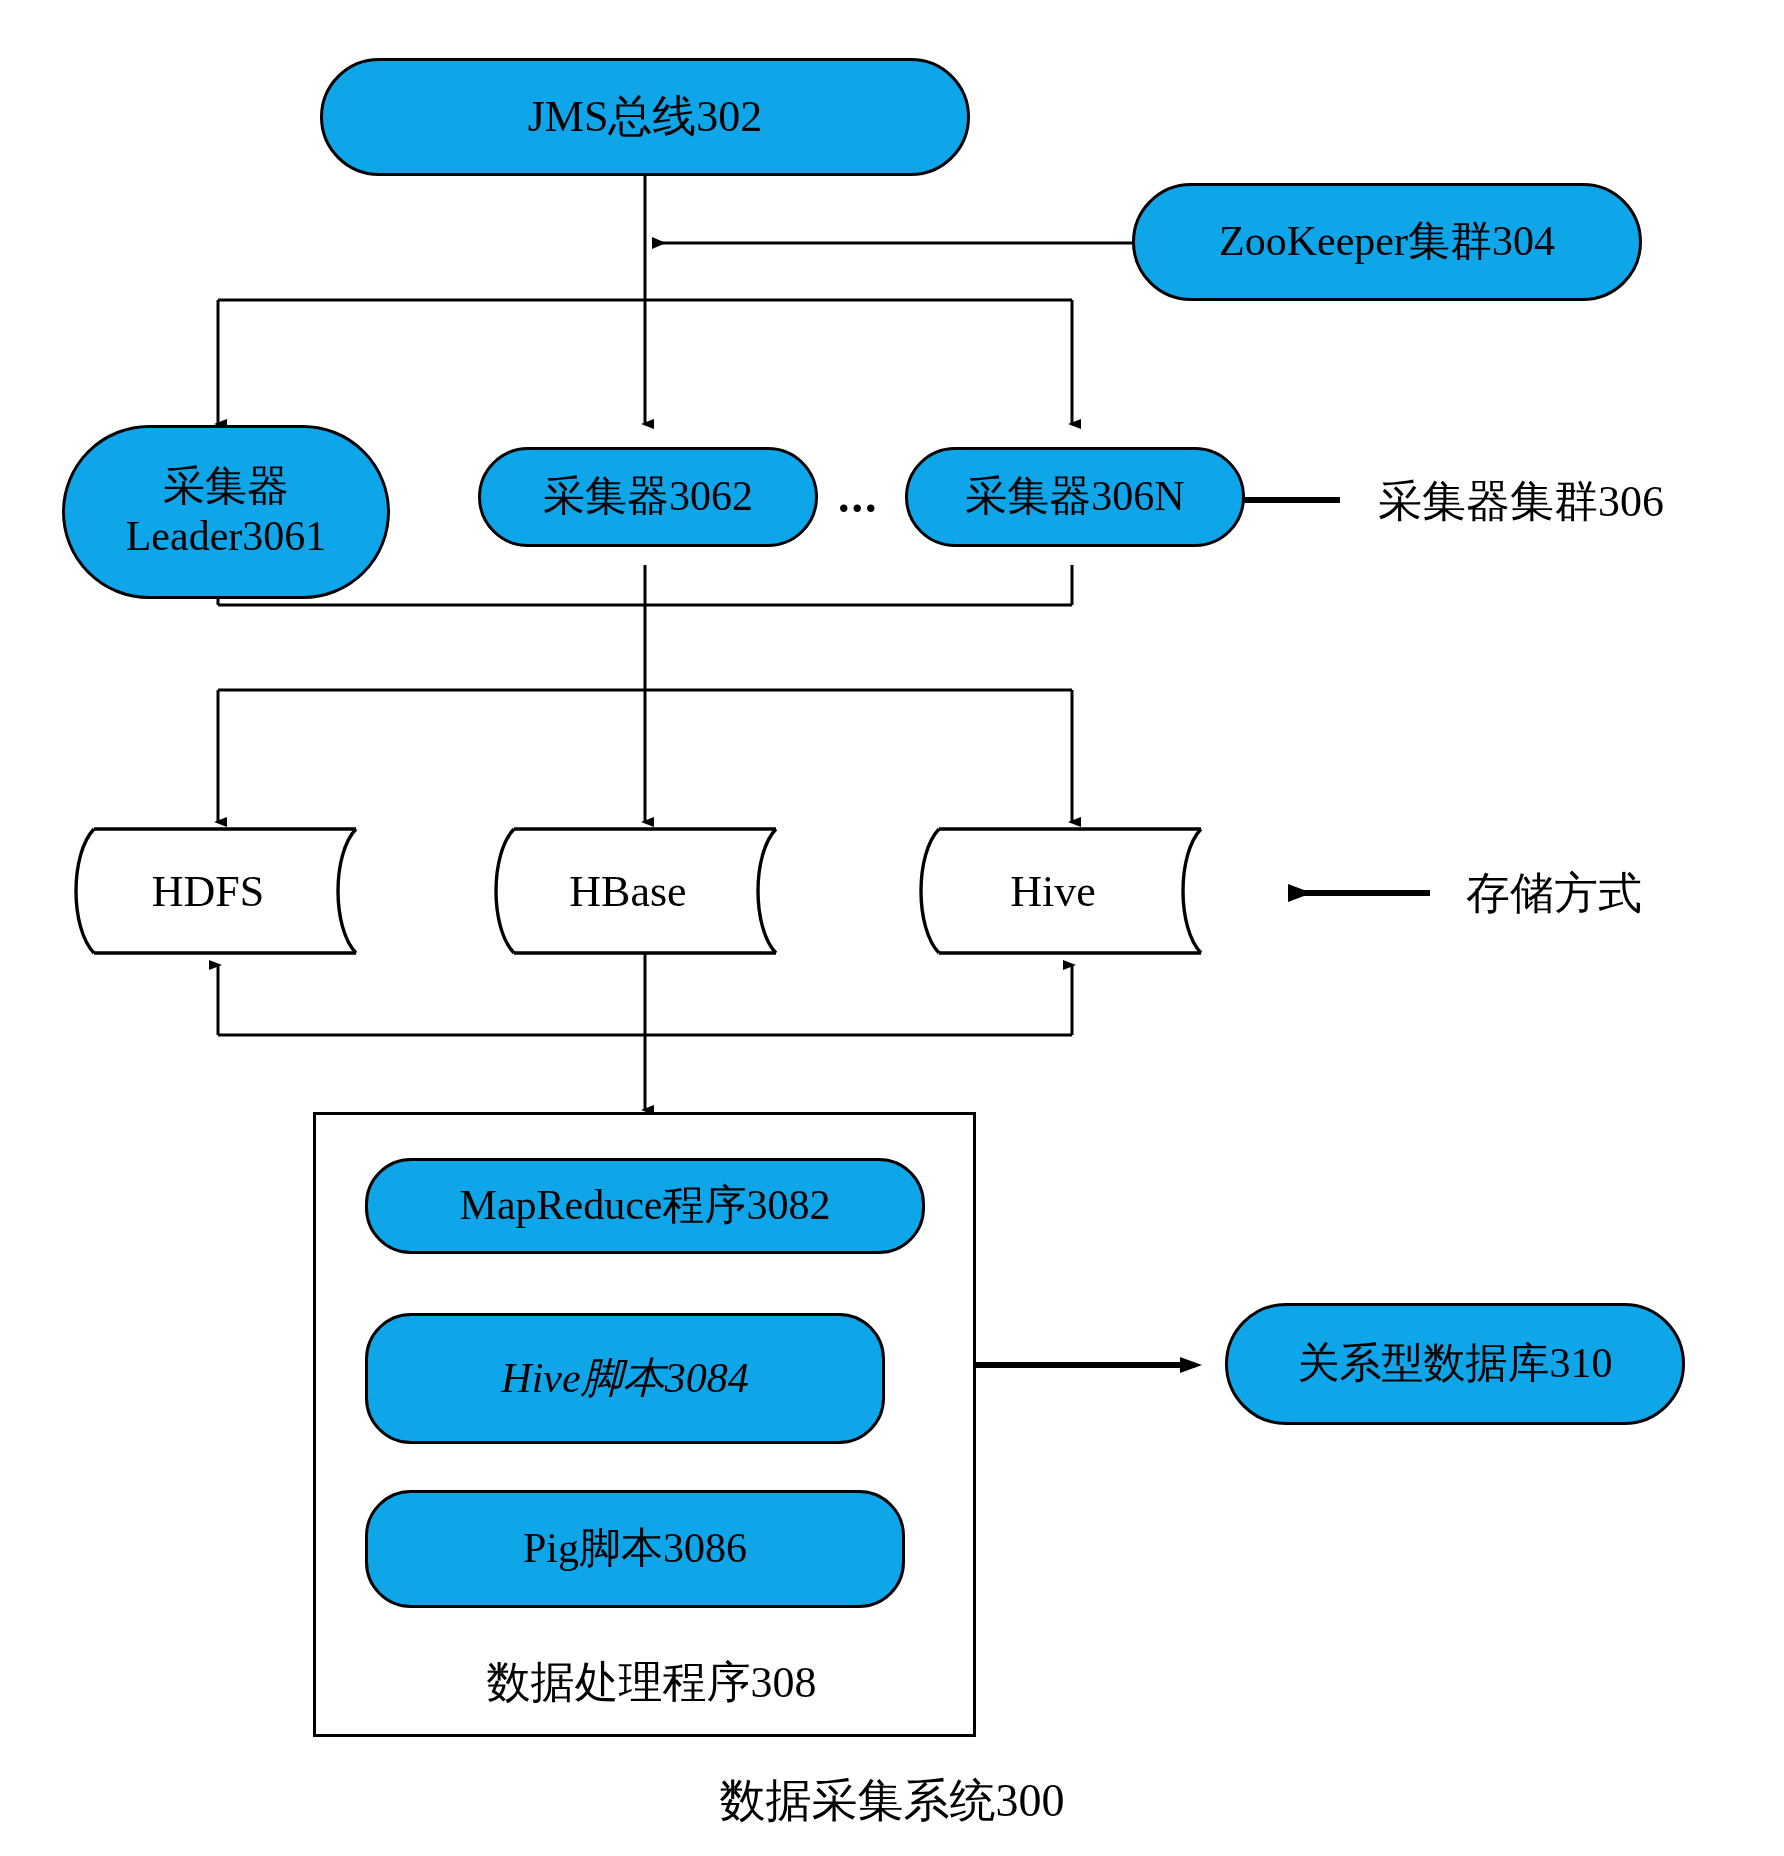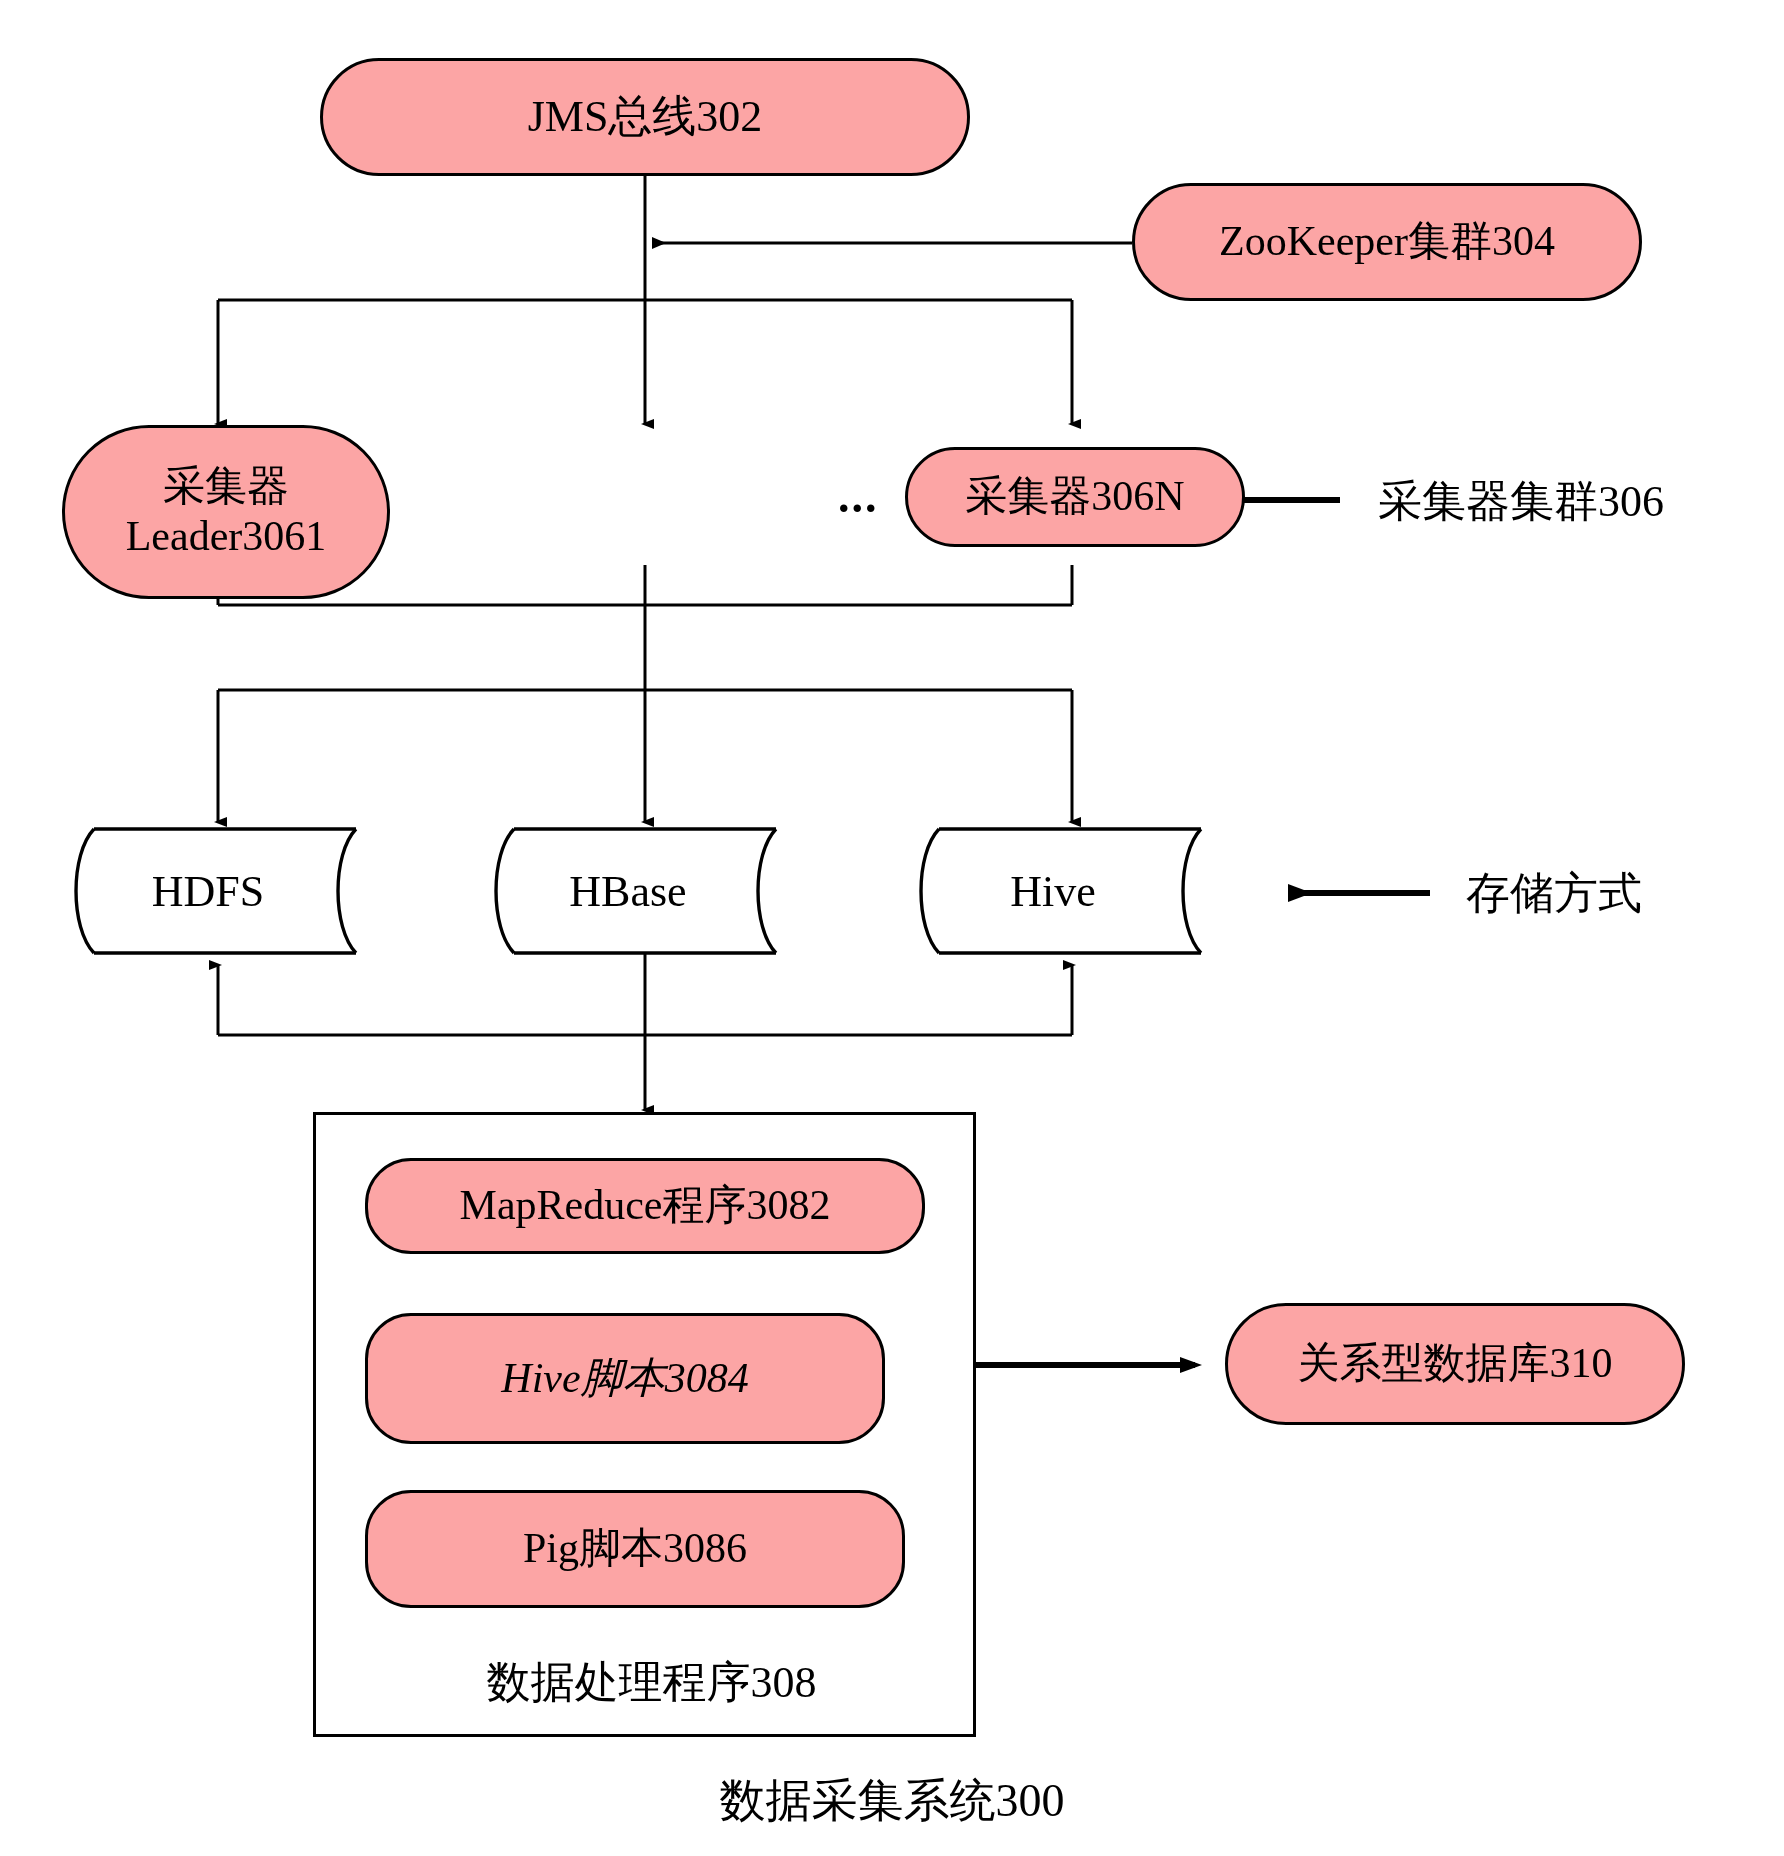--- a/index.html
+++ b/index.html
@@ -32,7 +32,7 @@
     justify-content: center;
     text-align: center;
     border: 3px solid #000;
-    background: #fca5a5;
+    background: #0ea5e9;
     line-height: 1.18;
     z-index: 3;
   }

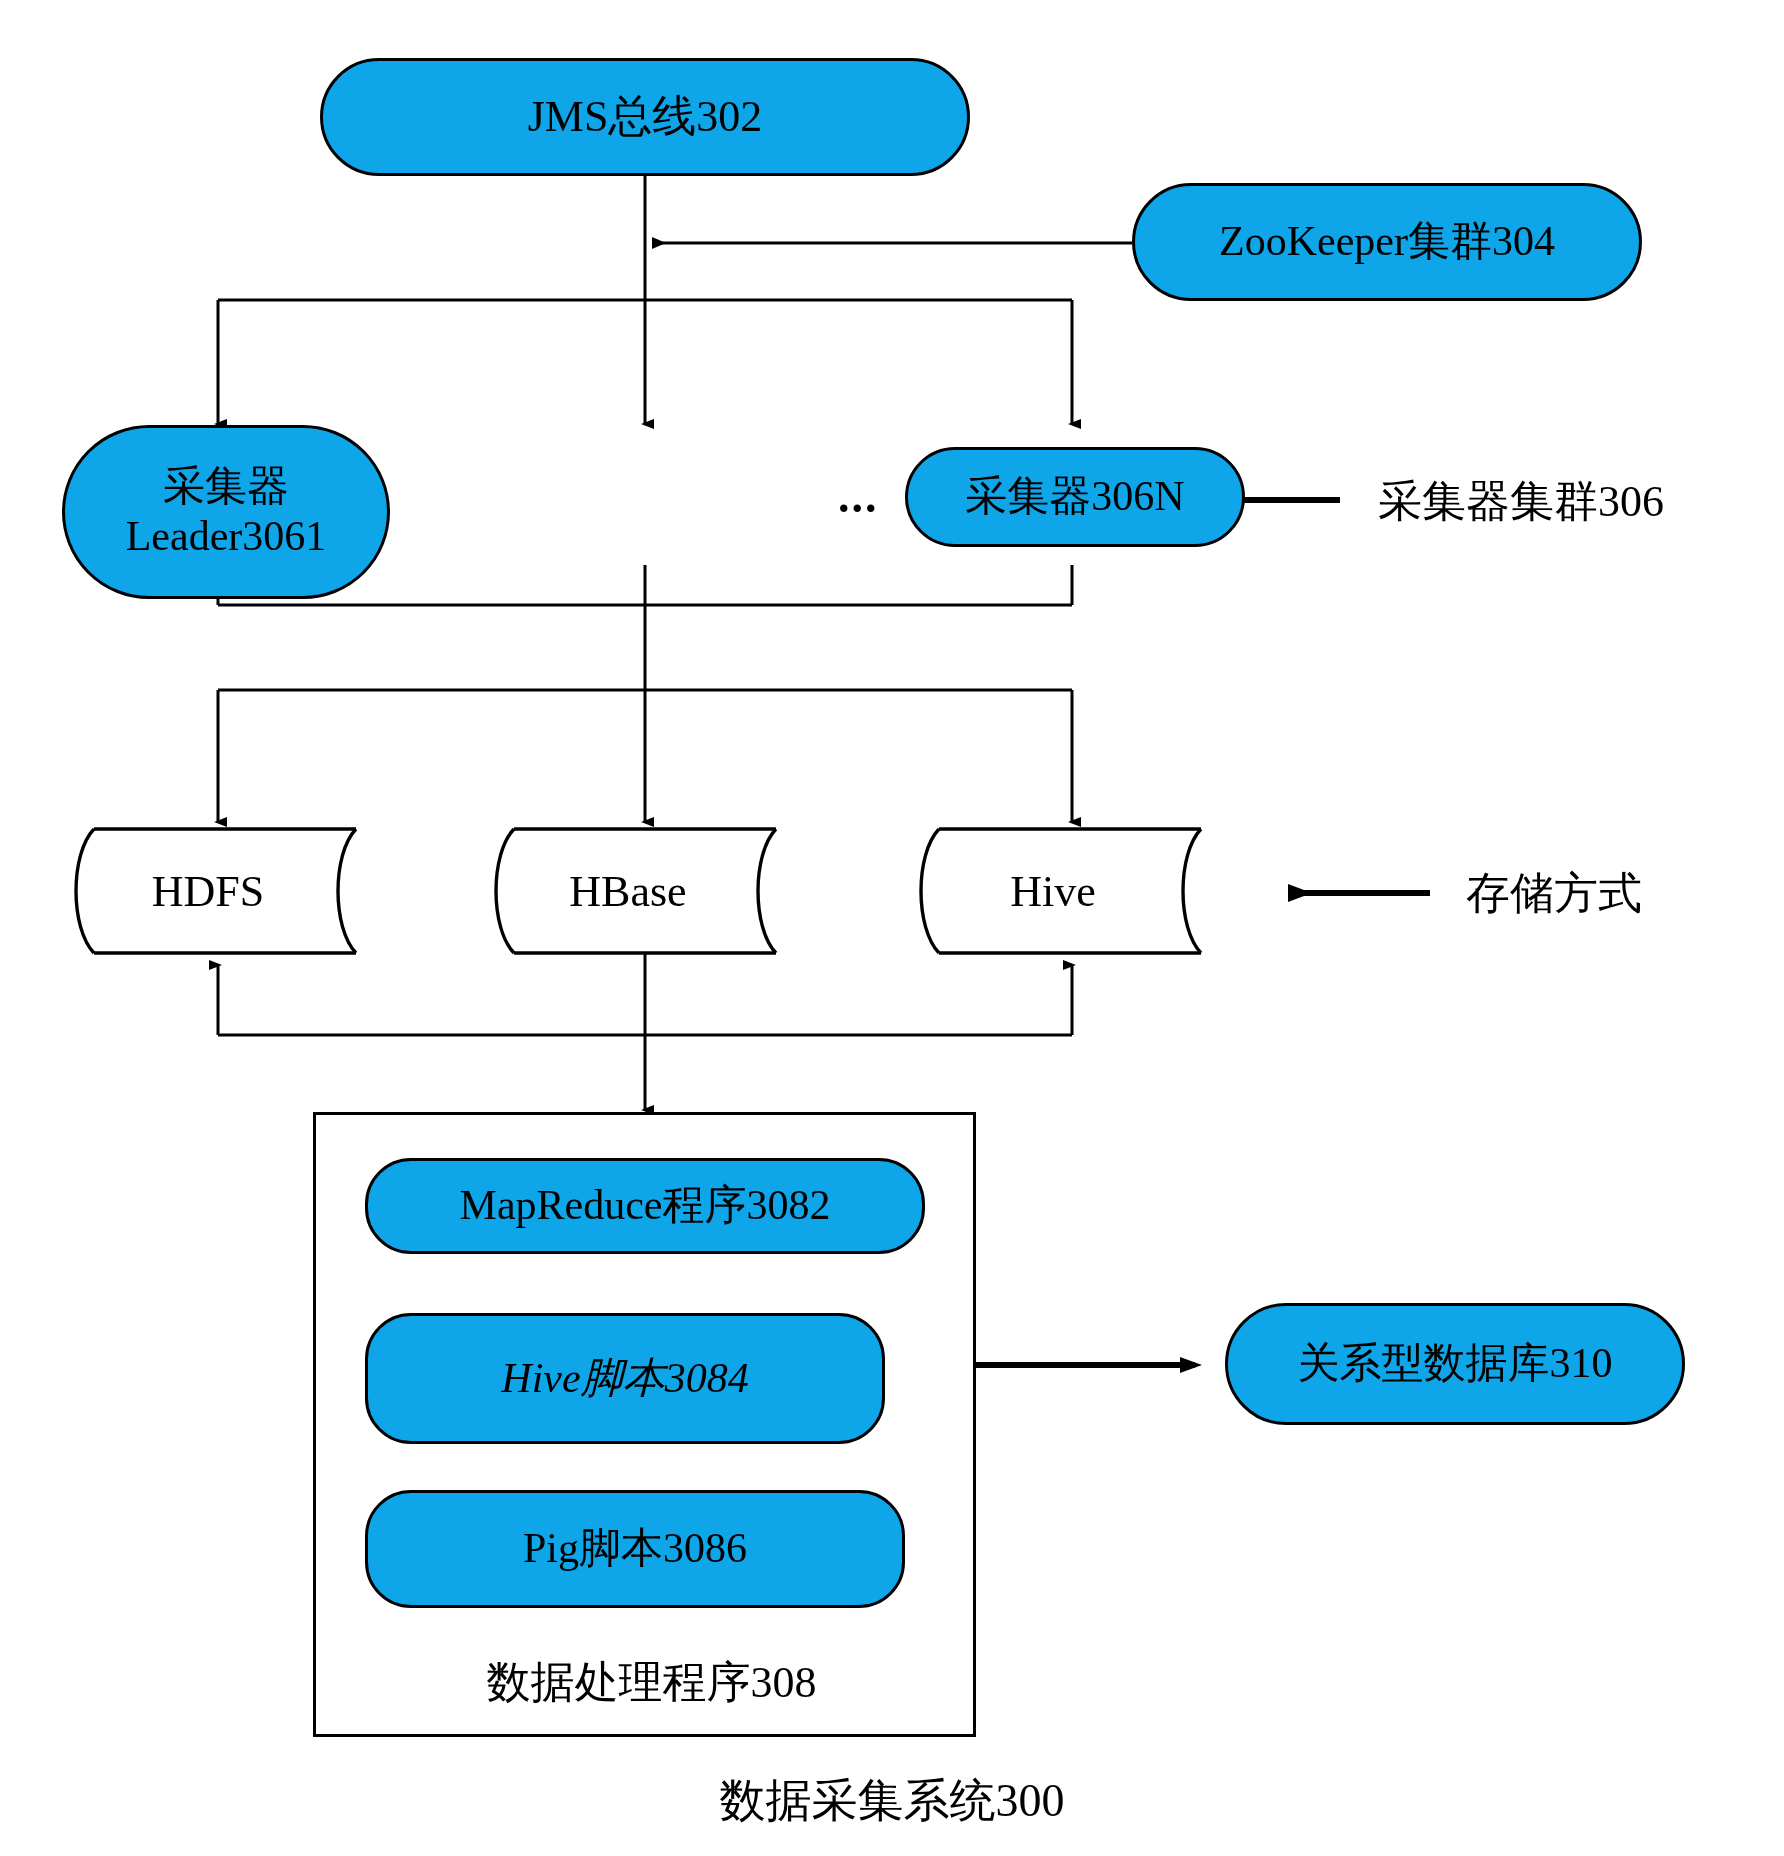--- a/index.html
+++ b/index.html
@@ -174,6 +174,9 @@
     <span>Leader3061</span>
   </div>
 
+  <div class="node stadium" style="left:478px; top:447px; width:340px; height:100px; font-size:42px;">
+    <span>采集器3062</span>
+  </div>
 
   <div class="ellipsis" style="left:838px; top:470px; font-size:46px;">...</div>
 

